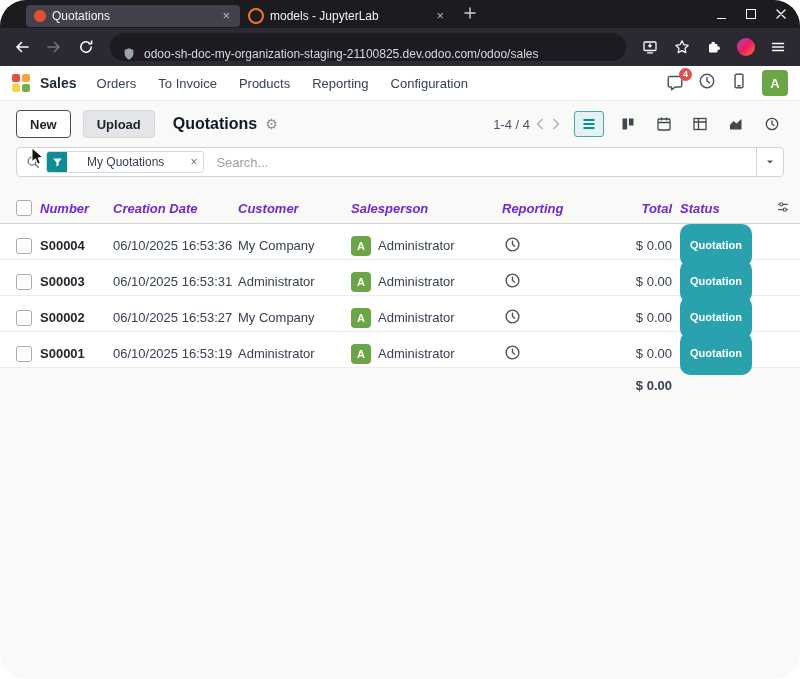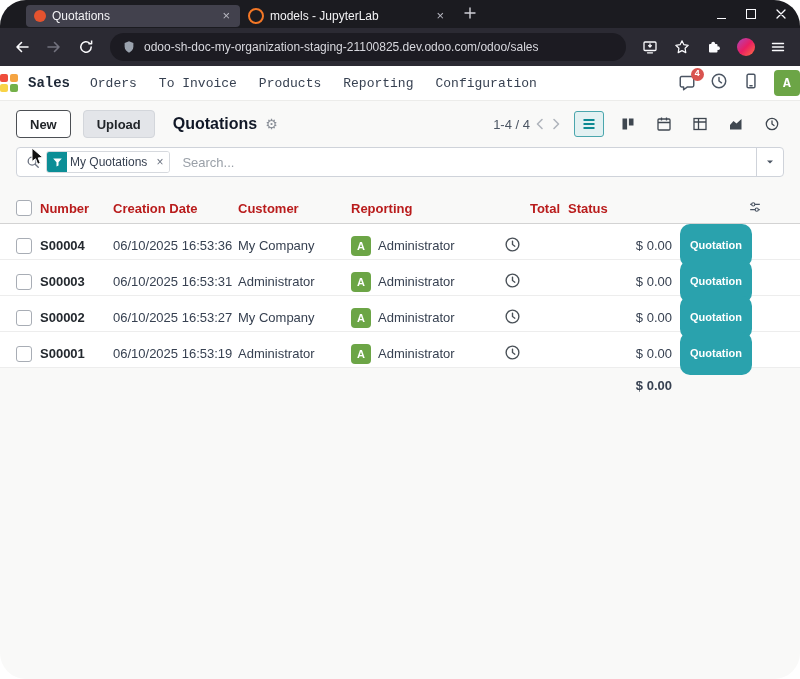--- a/index.html
+++ b/index.html
@@ -27,7 +27,7 @@
   .tool-btn{width:28px;height:28px;display:flex;align-items:center;justify-content:center;
             color:#fbfbfe;border-radius:4px;flex:0 0 auto;}
   .tool-btn.disabled{color:#72727e;}
-  .urlbar{flex:1;height:28px;background:#1c1b22;border-radius:14px;display:flex;align-items:center;
+  .urlbar{flex:1;height:28px;background:#1c1b22;border-radius:14px;display:flex;align-items:flex-end;
           padding:0 12px;gap:8px;margin:0 6px;min-width:0;}
   .urlbar .url-text{color:#d8d8de;font-size:12px;white-space:nowrap;overflow:hidden;}
   .ff-avatar{width:18px;height:18px;border-radius:50%;

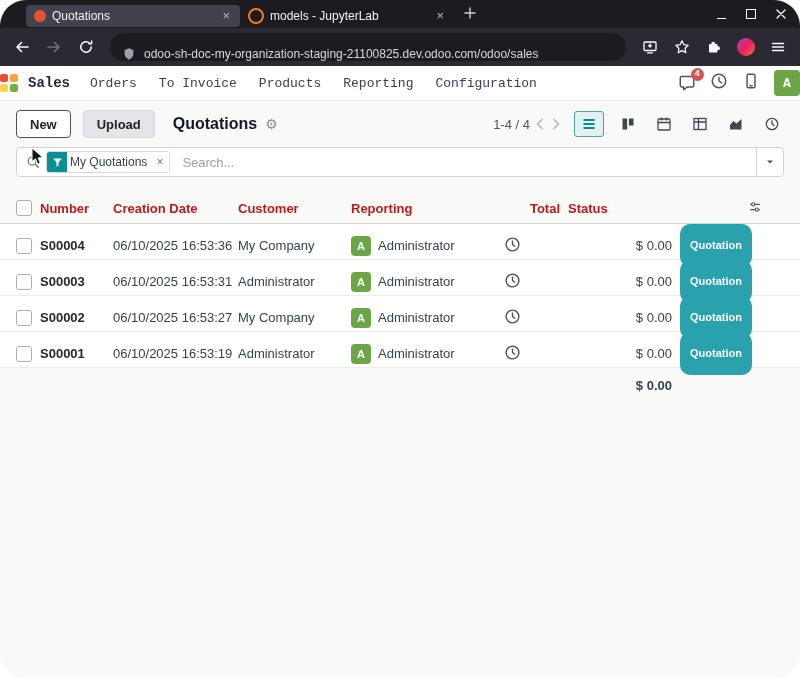--- a/index.html
+++ b/index.html
@@ -38,8 +38,8 @@
   .banner span{color:#7a1505;font-size:13px;font-weight:600;}
 
   
-  .odoo-nav{height:34px;background:#fff;display:flex;align-items:center;padding:0 0;
-            border-bottom:1px solid #ececea;font-family:Liberation Mono, monospace;}
+  .odoo-nav{height:34px;background:#fff;display:flex;align-items:center;padding:0 12px;
+            border-bottom:1px solid #ececea;}
   .apps-icon{width:18px;height:18px;display:grid;grid-template-columns:8px 8px;grid-gap:2px;margin-right:10px;}
   .apps-icon i{width:8px;height:8px;border-radius:2px;display:block;}
   .brand{font-size:14px;font-weight:700;color:#1f2937;margin-right:20px;}

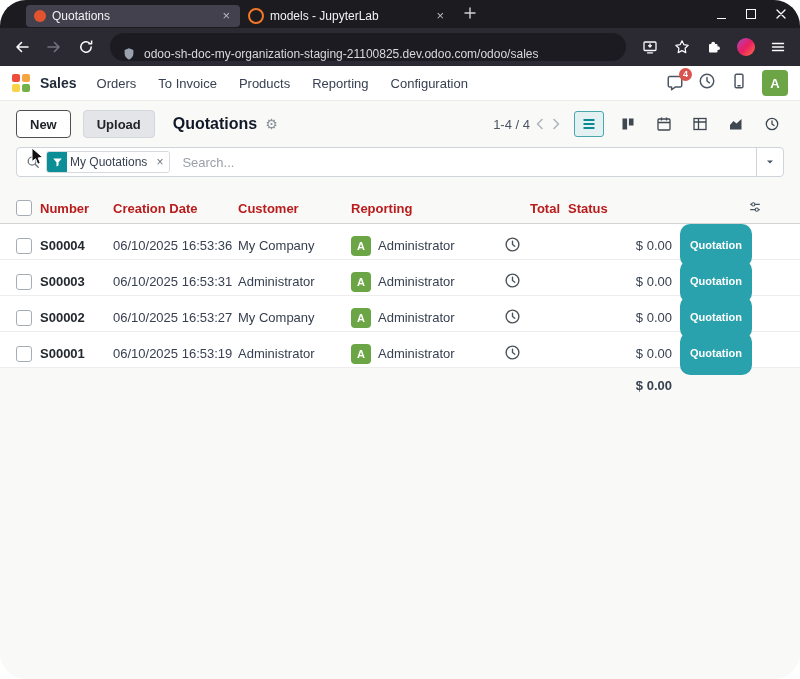--- a/index.html
+++ b/index.html
@@ -72,7 +72,7 @@
   .search-row .mag{color:#6b7280;padding:0 6px 0 9px;display:flex;}
   .facet{display:flex;align-items:stretch;height:20px;border:1px solid #d6d9de;border-radius:3px;overflow:hidden;}
   .facet .facet-icon{width:20px;background:#0c8e96;display:flex;align-items:center;justify-content:center;}
-  .facet .facet-label{font-size:12px;color:#374151;background:#fff;display:flex;align-items:center;padding:0 3px;}
+  .facet .facet-label{font-size:12px;color:#374151;background:#fff;display:flex;align-items:center;padding:0 20px;}
   .facet .facet-close{background:#fff;display:flex;align-items:center;padding:0 6px;color:#6b7280;font-size:12px;}
   .search-input{flex:1;border:none;outline:none;background:transparent;font-size:13px;color:#374151;
                 margin-left:10px;font-family:"Liberation Sans",sans-serif;}

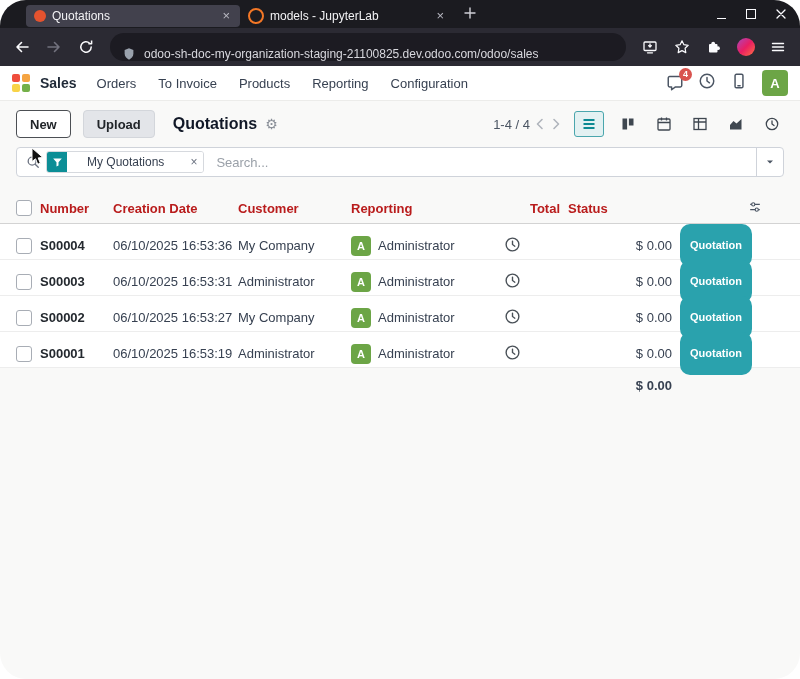--- a/index.html
+++ b/index.html
@@ -84,7 +84,7 @@
   .list{background:#fff;}
   .thead,.tr,.tfoot{display:grid;grid-template-columns:40px 73px 125px 113px 151px 58px 112px 100px 1fr;
                     align-items:center;}
-  .thead{height:30px;background:#f9f9f8;border-bottom:1px solid #d3d3d3;font-size:13px;font-weight:700;color:#b91c1c;}
+  .thead{height:30px;background:#f9f9f8;border-bottom:1px solid #d3d3d3;font-size:13px;font-weight:700;color:#6d28d9;font-style:italic;}
   .tr{height:35px;background:#fff;border-bottom:1px solid #ededed;font-size:13px;color:#374151;}
   .tfoot{height:34px;background:#f9f9f8;font-size:13px;color:#374151;}
   .td{min-width:0;}

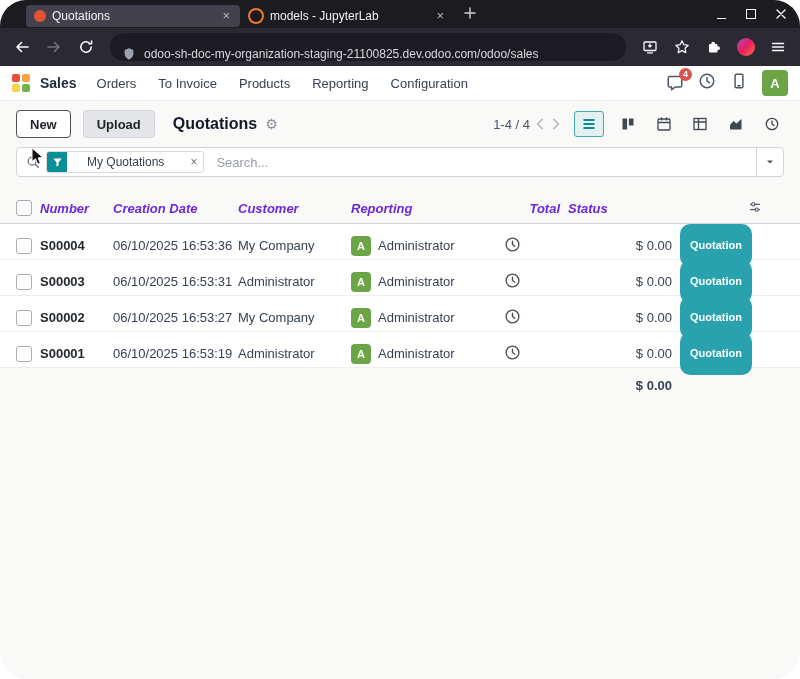--- a/index.html
+++ b/index.html
@@ -314,6 +314,7 @@
       <div class="td col-number">Number</div>
       <div class="td">Creation Date</div>
       <div class="td">Customer</div>
+      <div class="td">Salesperson</div>
       <div class="td">Reporting</div>
       <div class="td col-total">Total</div>
       <div class="td col-status">Status</div>

